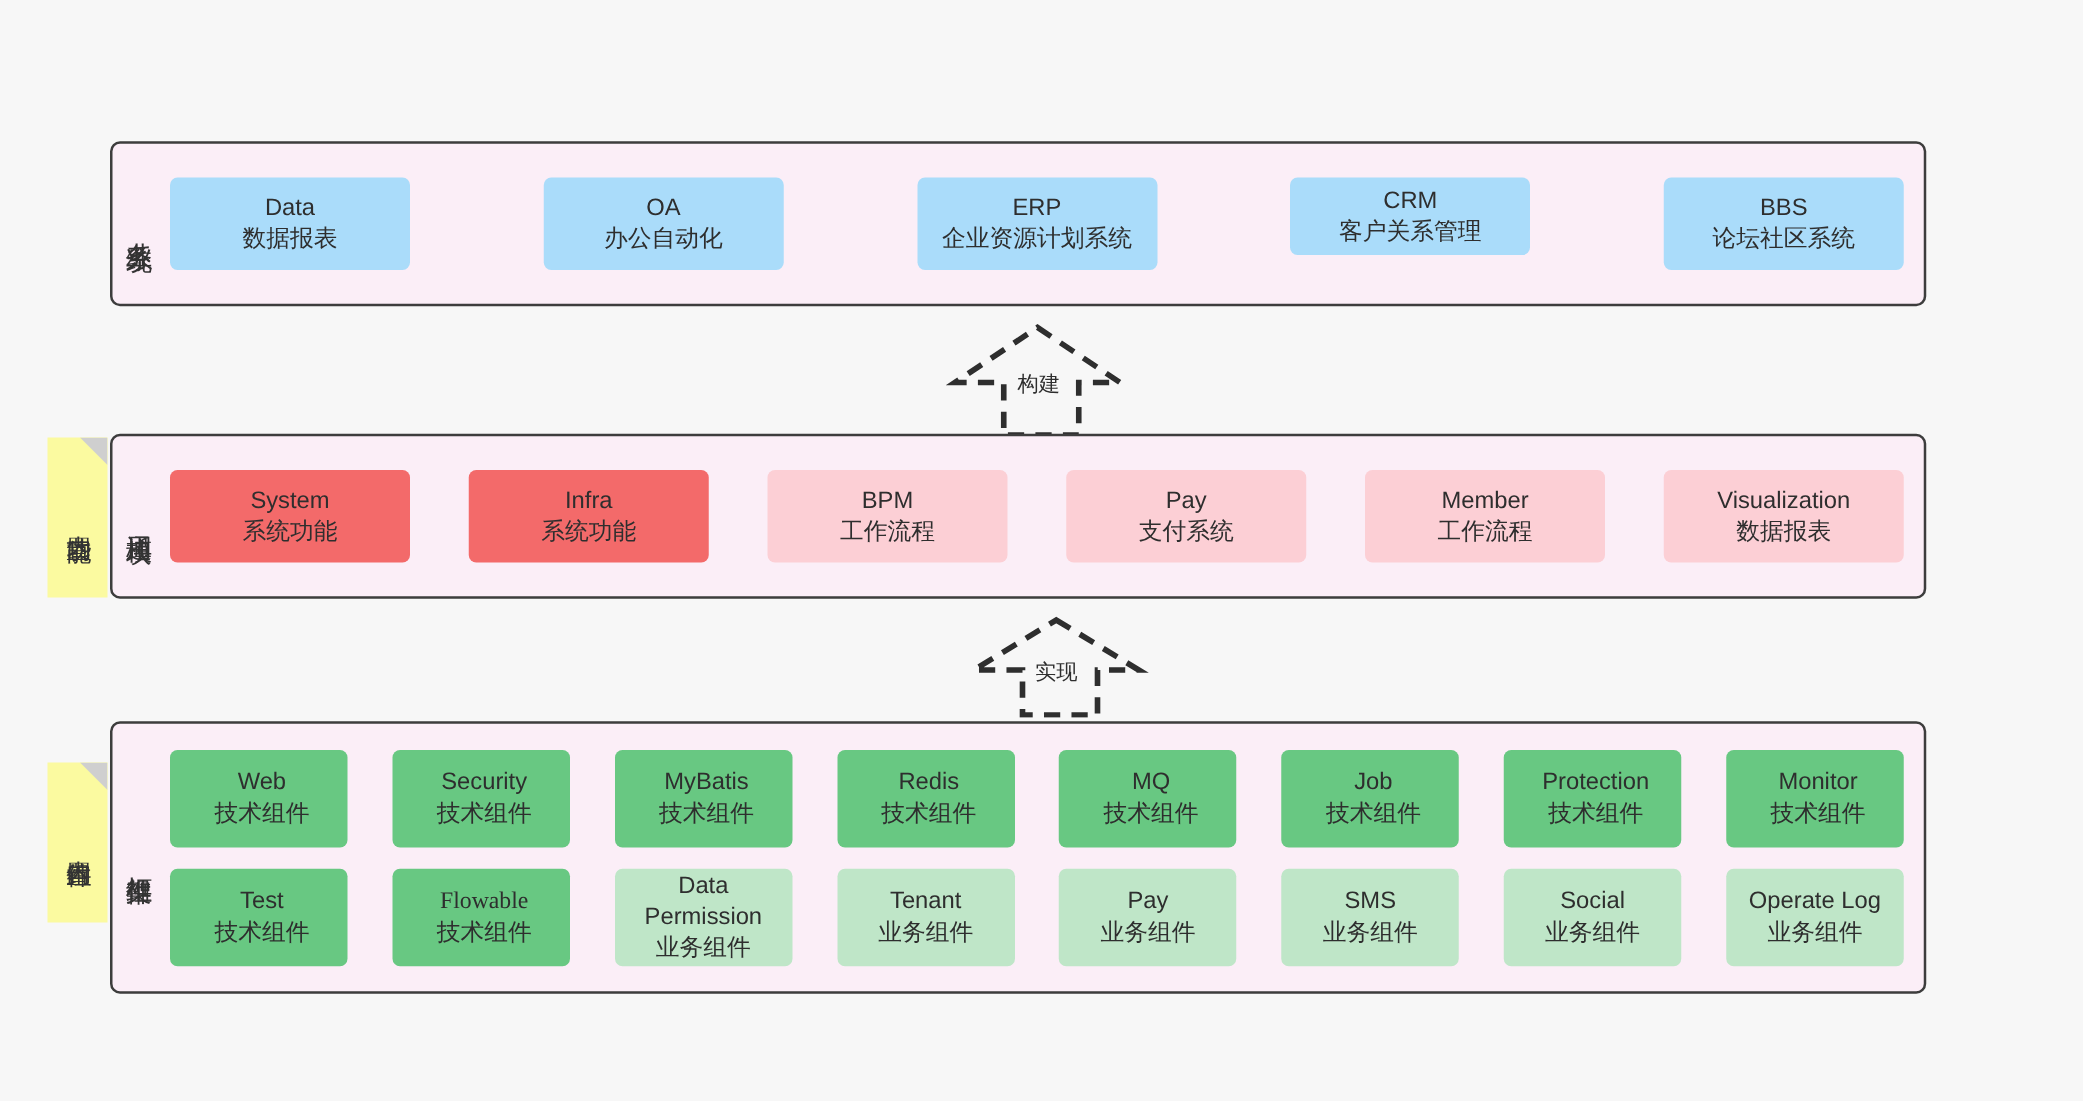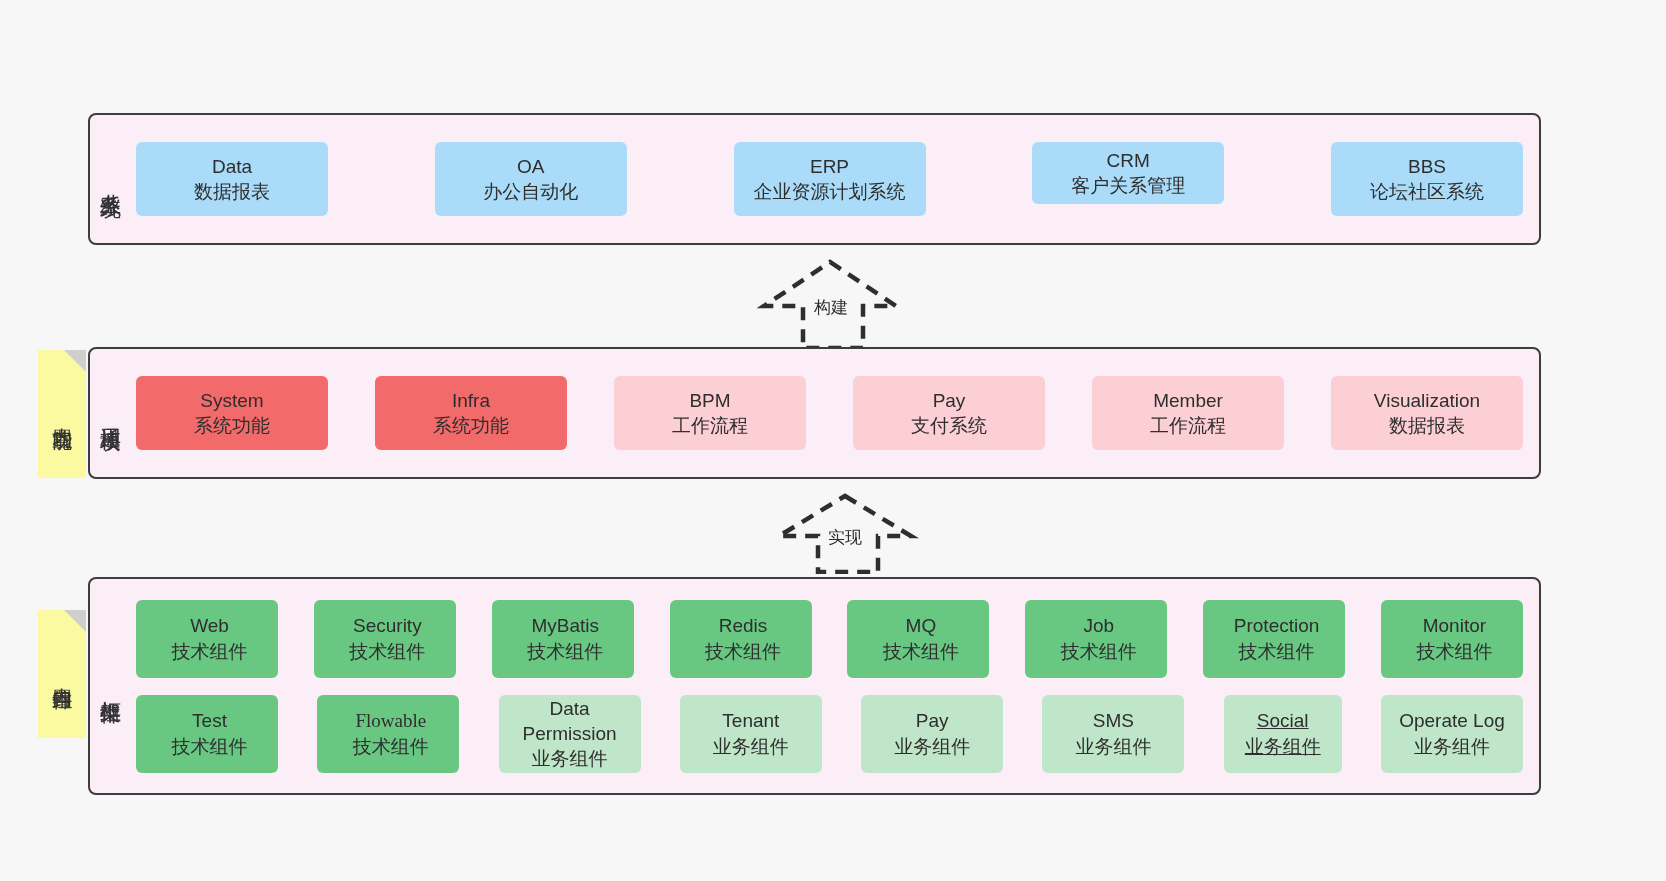--- a/index.html
+++ b/index.html
@@ -267,7 +267,7 @@
           <span class="ntitle">SMS</span>
           <span class="nsub">业务组件</span>
         </div>
-        <div class="node lightgreen" style="width:118px;height:78px;text-decoration:underline;">
+        <div class="node lightgreen" style="width:142px;height:78px;">
           <span class="ntitle">Social</span>
           <span class="nsub">业务组件</span>
         </div>

